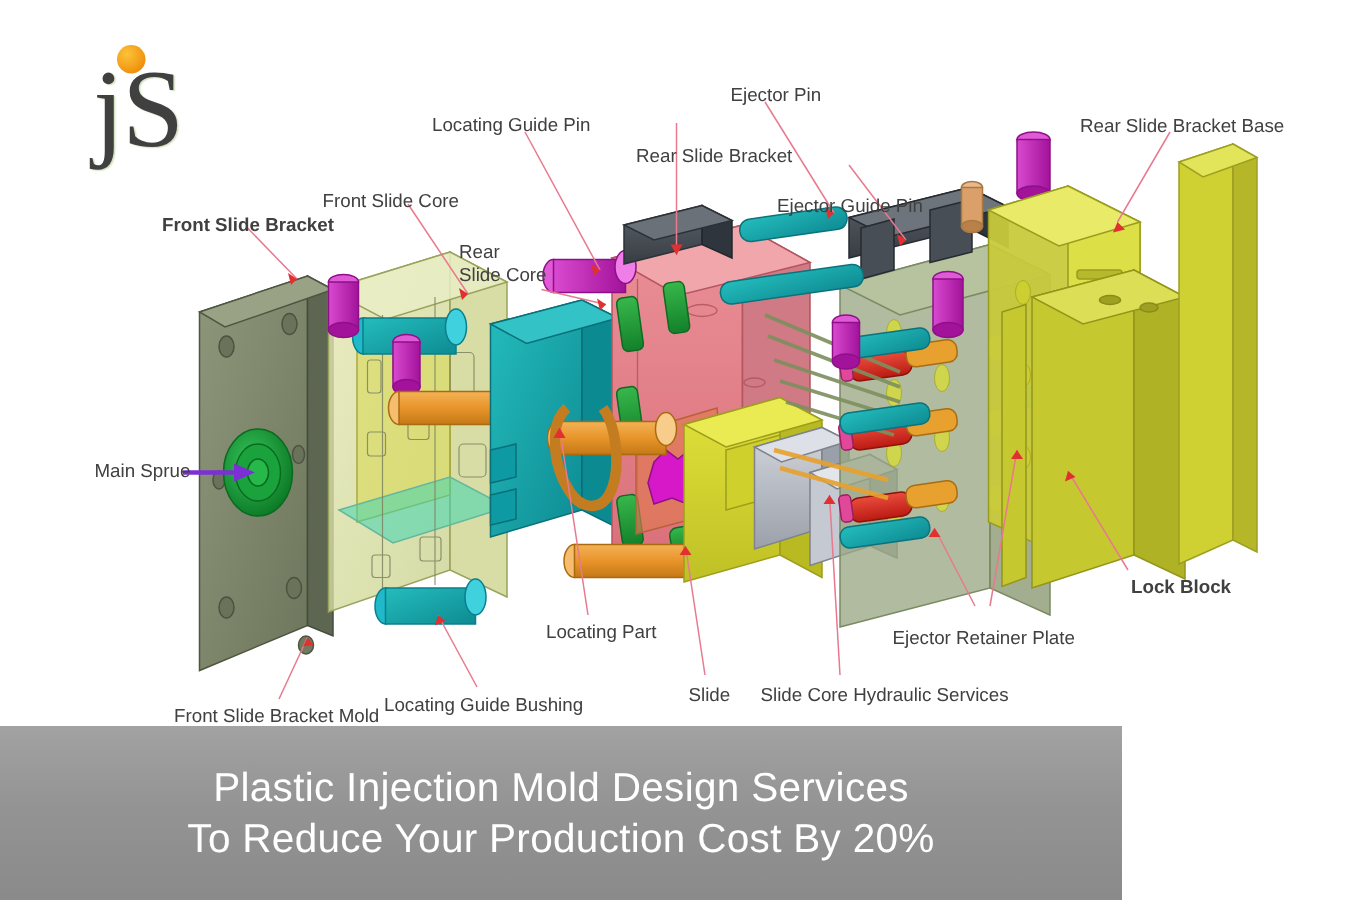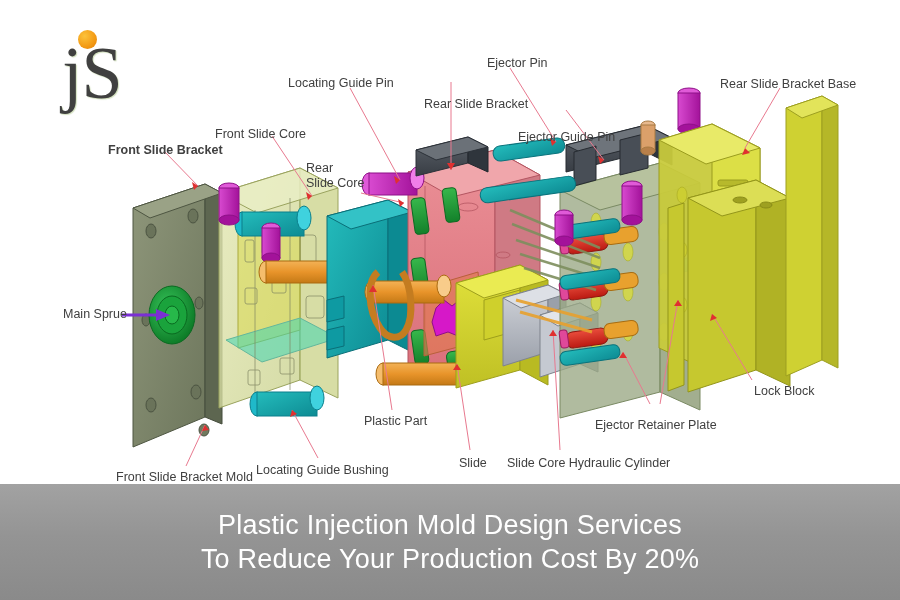--- a/index.html
+++ b/index.html
@@ -409,7 +409,7 @@
     <div class="lbl" style="left:518px;top:98px;margin-top:32px;">Ejector Guide Pin</div>
     <div class="lbl" style="left:720px;top:77px;">Rear Slide Bracket Base</div>
     <div class="lbl" style="left:63px;top:307px;text-align:center;">Main Sprue</div>
-    <div class="lbl" style="left:754px;top:384px;">Lock Block</div>
+    <div class="lbl" style="left:754px;top:384px;font-weight:bold;">Lock Block</div>
     <div class="lbl" style="left:364px;top:414px;">Plastic Part</div>
     <div class="lbl" style="left:595px;top:418px;">Ejector Retainer Plate</div>
     <div class="lbl" style="left:116px;top:470px;">Front Slide Bracket Mold</div>

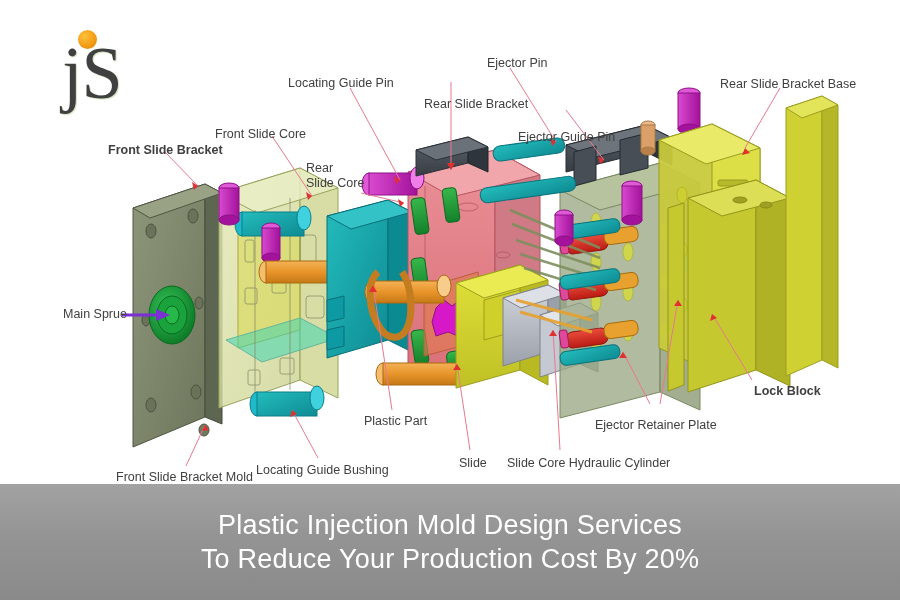--- a/index.html
+++ b/index.html
@@ -410,7 +410,7 @@
     <div class="lbl" style="left:720px;top:77px;">Rear Slide Bracket Base</div>
     <div class="lbl" style="left:63px;top:307px;text-align:center;">Main Sprue</div>
     <div class="lbl" style="left:754px;top:384px;font-weight:bold;">Lock Block</div>
-    <div class="lbl" style="left:364px;top:414px;">Plastic Part</div>
+    <div class="lbl" style="left:364px;top:414px;">Locating Part</div>
     <div class="lbl" style="left:595px;top:418px;">Ejector Retainer Plate</div>
     <div class="lbl" style="left:116px;top:470px;">Front Slide Bracket Mold</div>
     <div class="lbl" style="left:256px;top:463px;text-align:right;">Locating Guide Bushing</div>

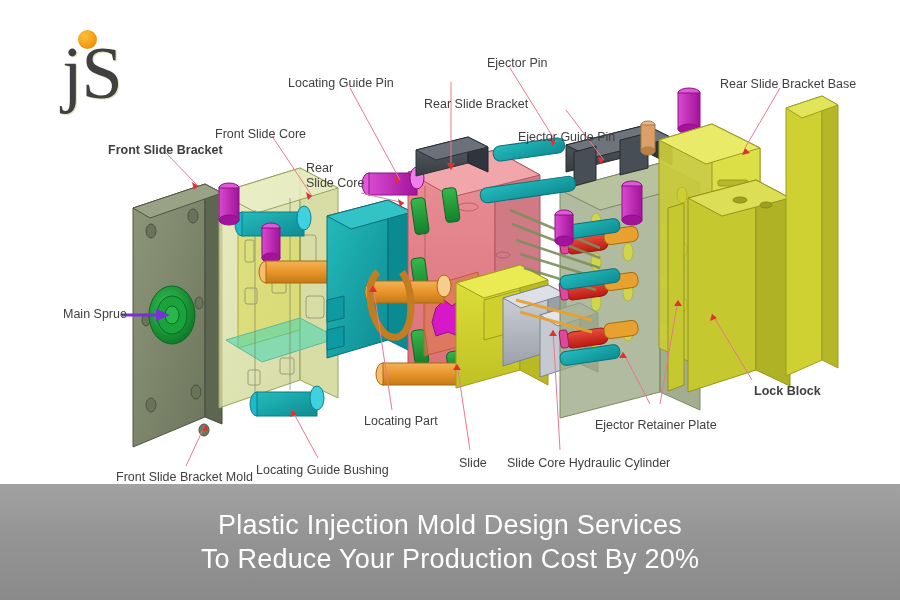--- a/index.html
+++ b/index.html
@@ -415,7 +415,7 @@
     <div class="lbl" style="left:116px;top:470px;">Front Slide Bracket Mold</div>
     <div class="lbl" style="left:256px;top:463px;text-align:right;">Locating Guide Bushing</div>
     <div class="lbl" style="left:459px;top:456px;">Slide</div>
-    <div class="lbl" style="left:507px;top:456px;">Slide Core Hydraulic Cylinder</div>
+    <div class="lbl" style="left:507px;top:456px;">Slide Core Hydraulic Services</div>
   </div>
 
   <div id="banner">

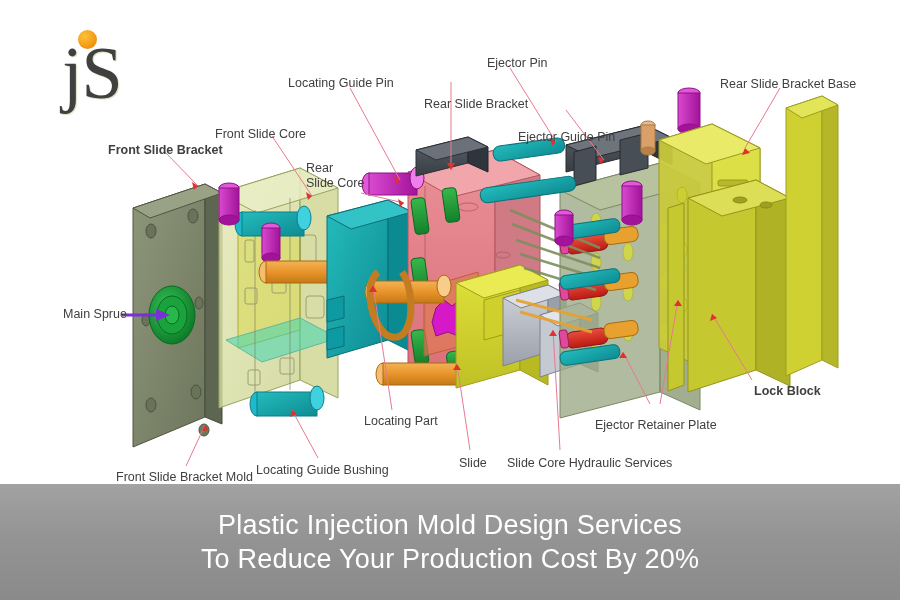--- a/index.html
+++ b/index.html
@@ -23,7 +23,7 @@
        font-family:"Liberation Sans",sans-serif;white-space:pre;}
 
   
-  #banner{position:absolute;left:0;top:484px;width:900px;height:116px;
+  #banner{position:absolute;left:0;top:484px;width:748px;height:116px;
     background:linear-gradient(180deg,#a2a2a2 0%,#949494 45%,#8a8a8a 100%);
     display:flex;flex-direction:column;align-items:center;justify-content:center;}
   #banner .line{color:#ffffff;font-size:27px;line-height:34px;font-family:"Liberation Sans",sans-serif;

